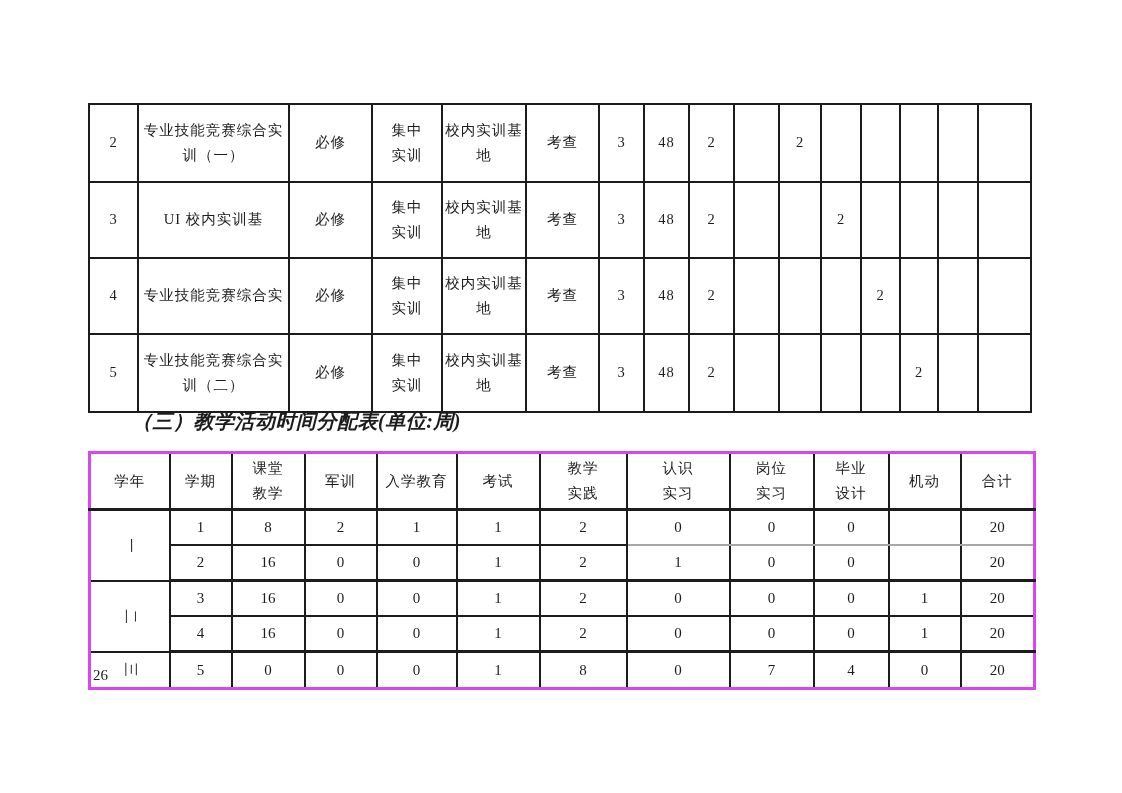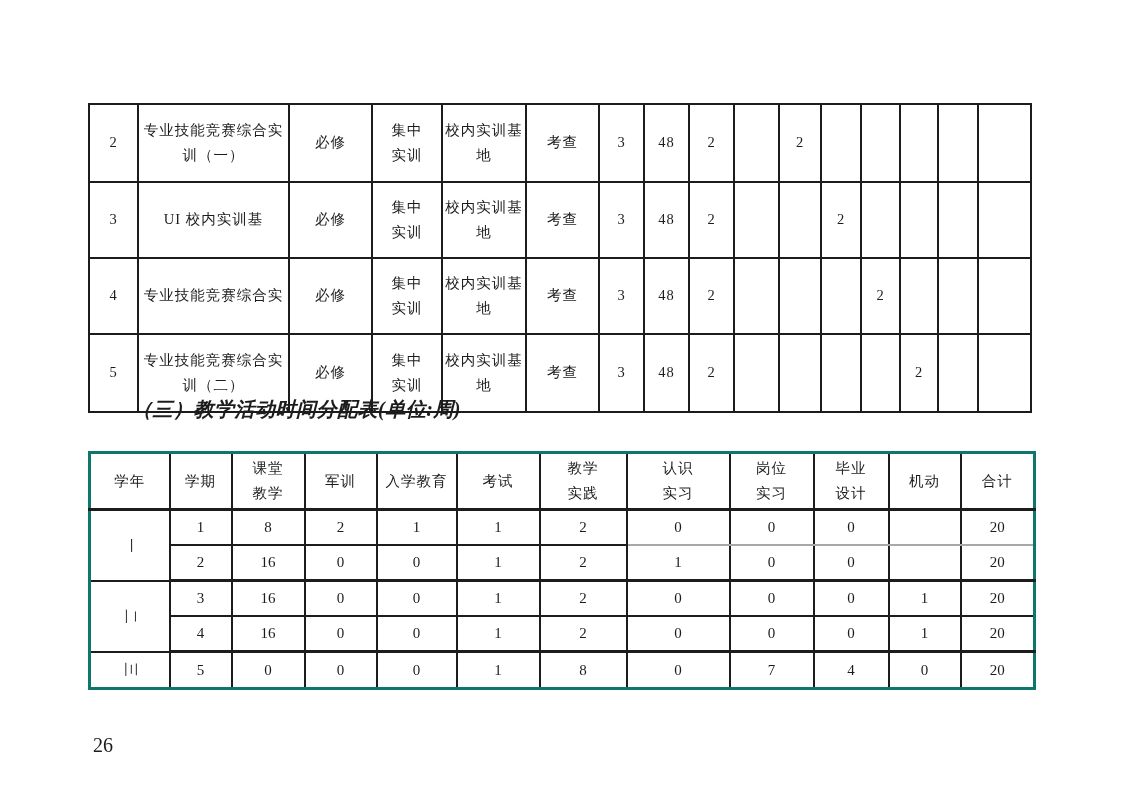--- a/index.html
+++ b/index.html
@@ -25,7 +25,7 @@
 
   
   .sec-title{
-    position:absolute;left:132px;top:396px;
+    position:absolute;left:132px;top:408px;
     font-size:20px;font-weight:bold;font-style:italic;
     letter-spacing:0.5px;white-space:nowrap;
   }

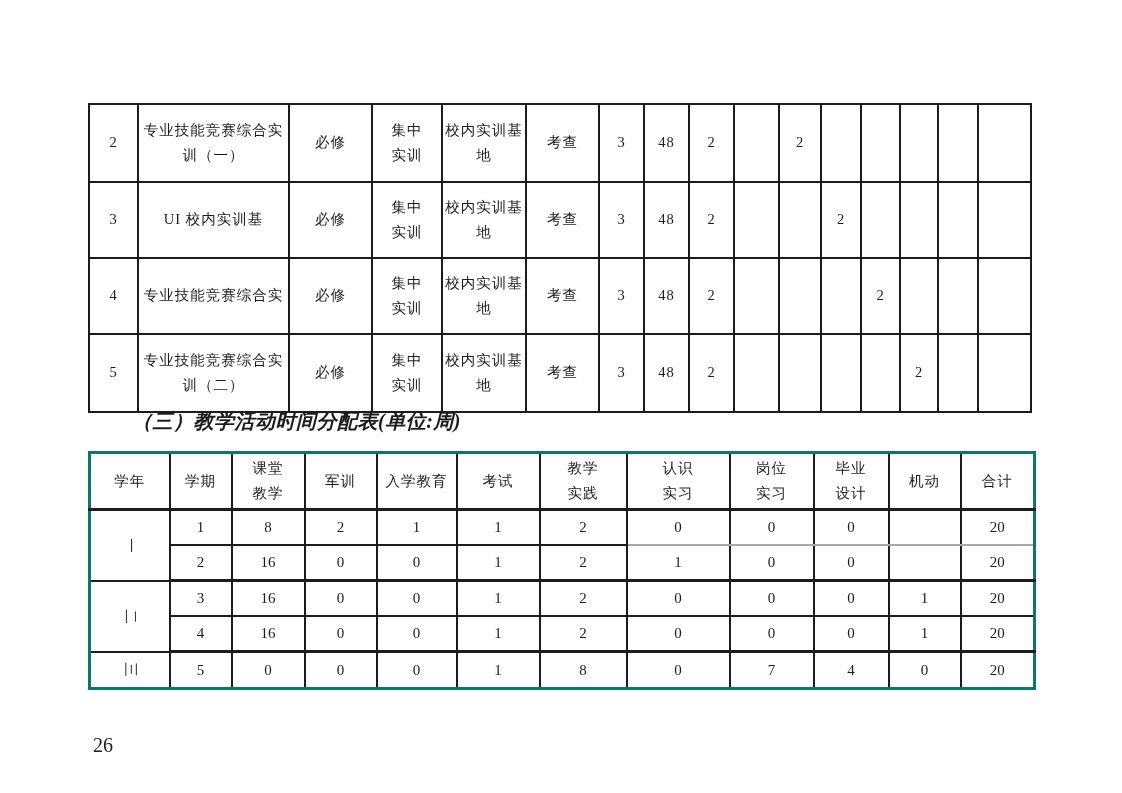--- a/index.html
+++ b/index.html
@@ -31,7 +31,7 @@
   }
 
   
-  .t2{left:88px;top:451px;width:945px;border:3px solid #0f766e;}
+  .t2{left:88px;top:451px;width:945px;border:3px solid #d946ef;}
   .t2 th,.t2 td{
     border:2px solid #1c1c1c;
     text-align:center;vertical-align:middle;

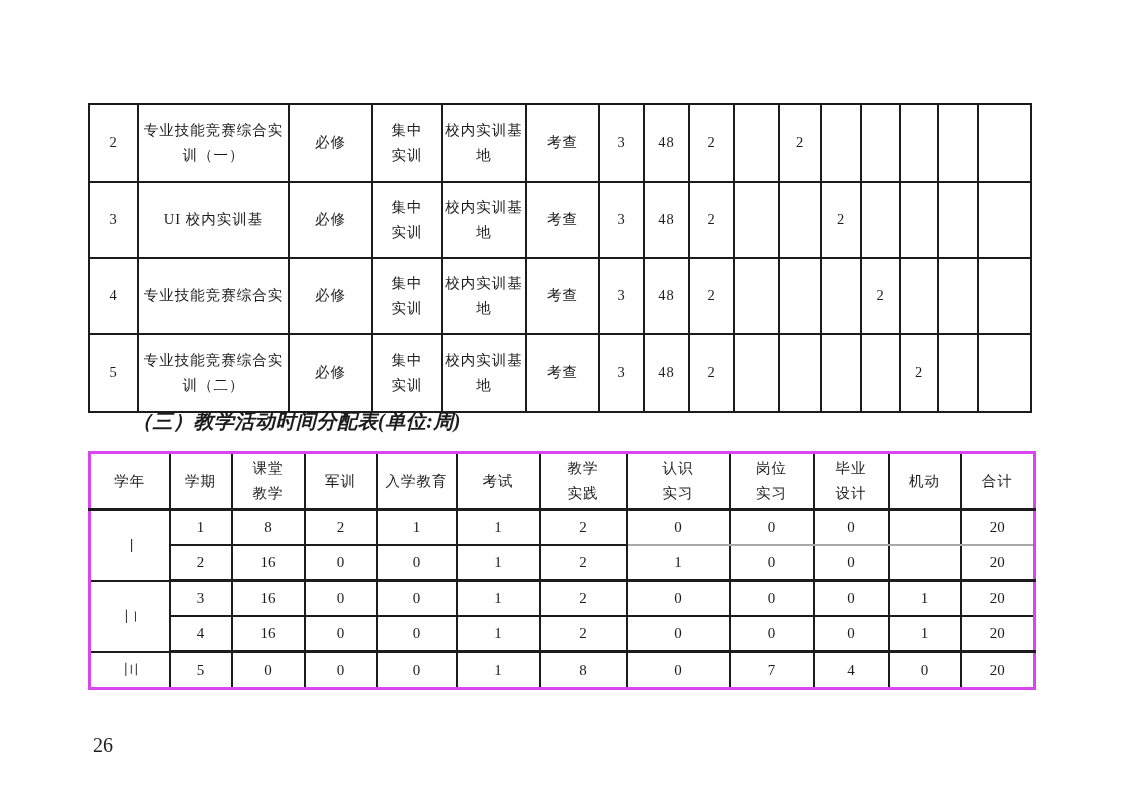--- a/index.html
+++ b/index.html
@@ -47,7 +47,7 @@
   .t2 td.gb{border-bottom-color:#a8a8a8;}
   .rot{display:inline-block;transform:rotate(90deg);font-size:14.5px;}
 
-  .page-number{position:absolute;left:93px;top:734px;font-size:20px;}
+  .page-number{position:absolute;left:93px;top:667px;font-size:15px;}
 </style>
 </head>
 <body>

